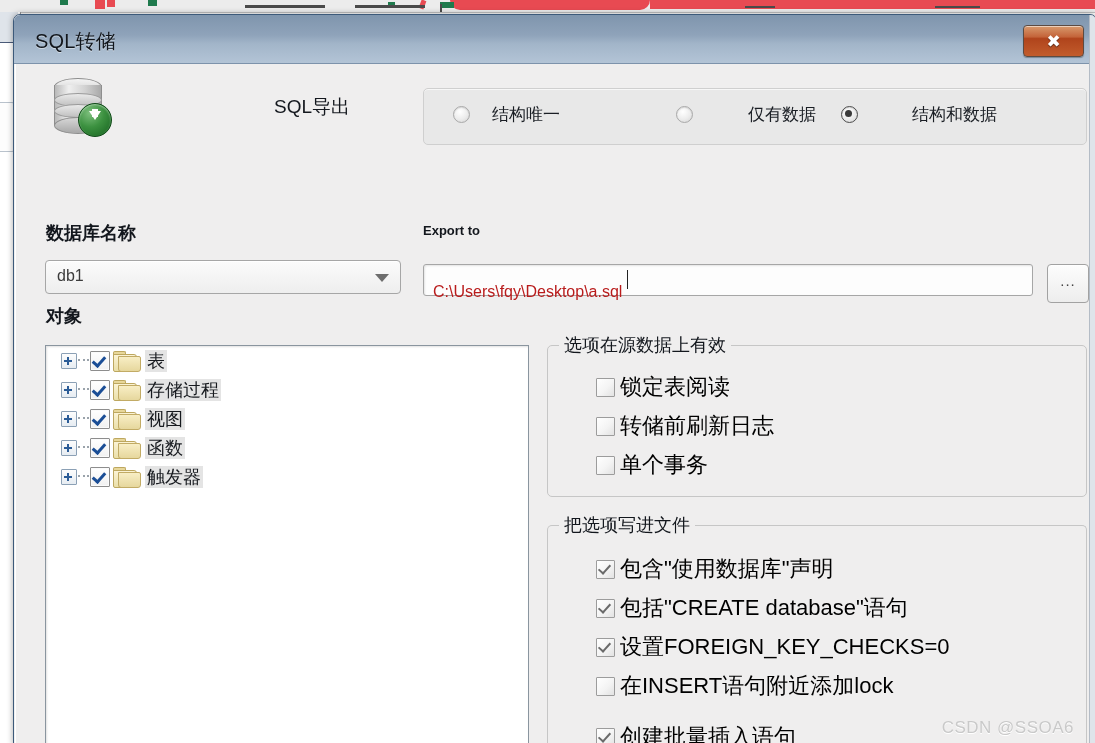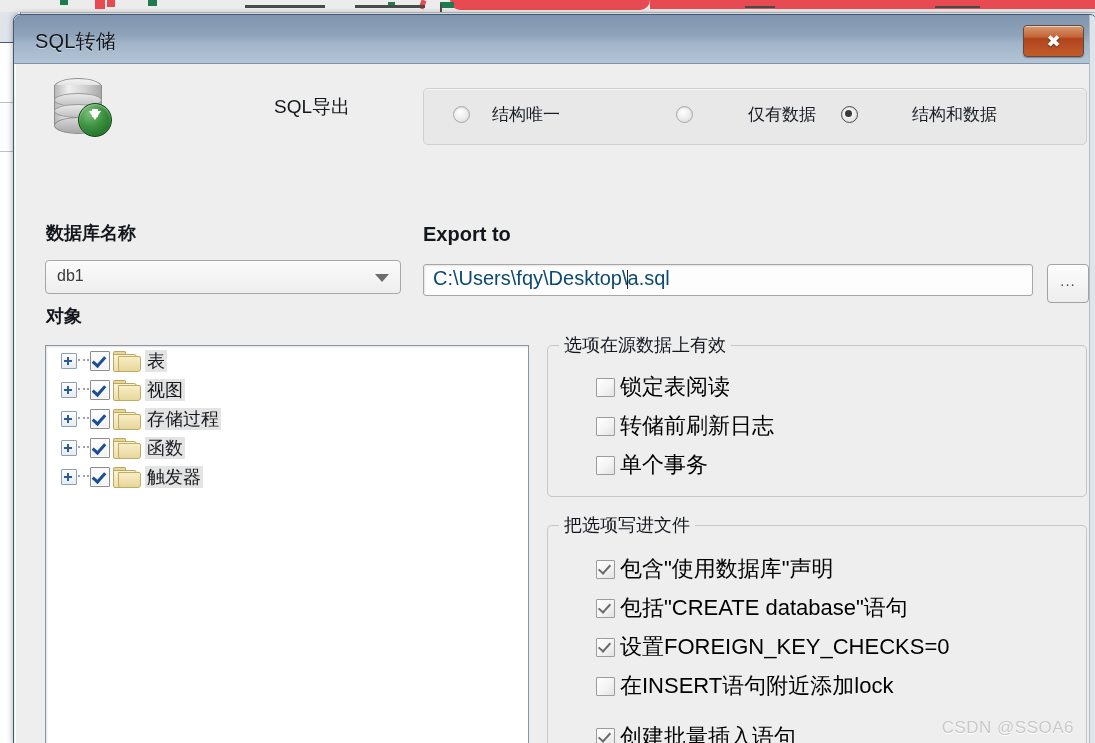--- a/index.html
+++ b/index.html
@@ -162,7 +162,7 @@
     position: absolute; font-size: 18px; color: #13171d; font-weight: bold;
   }
   #db-label  { left: 30px;  top: 157px; }
-  #path-label{ left: 407px; top: 159px; font-weight: bold; font-size: 20px; }
+  #path-label{ left: 407px; top: 159px; font-weight: bold; font-size: 13px; }
   #objects-label { left: 30px; top: 240px; }
 
   #db-combo {

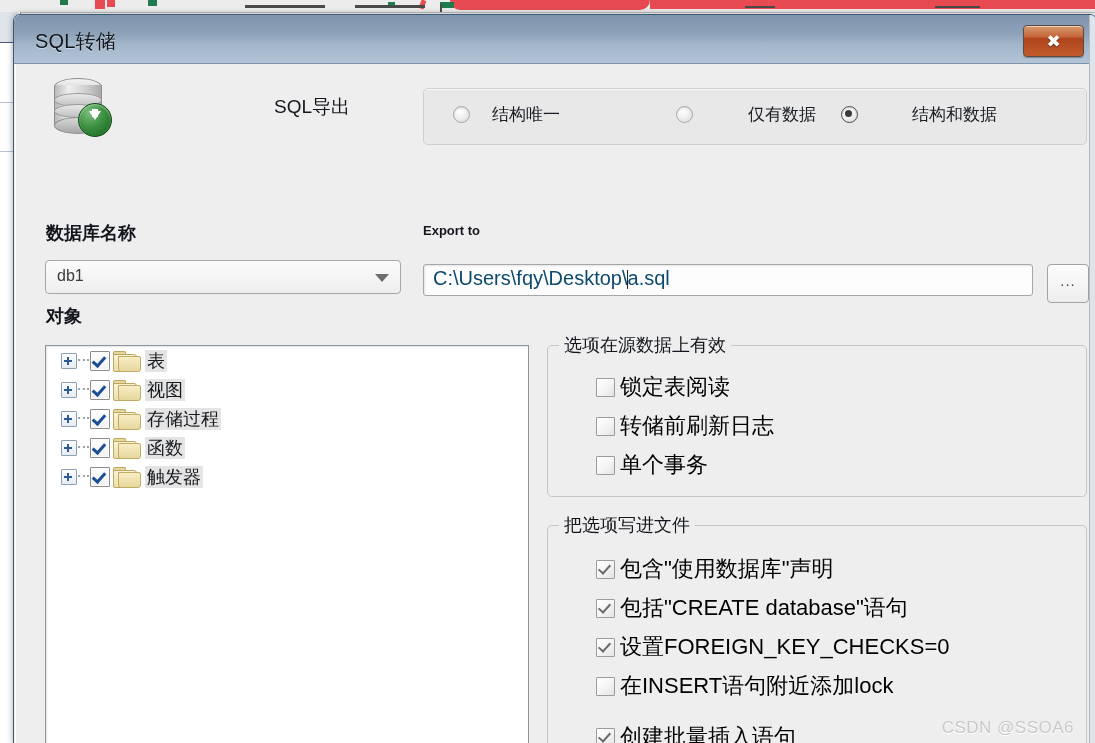--- a/index.html
+++ b/index.html
@@ -187,7 +187,7 @@
     box-shadow: inset 1px 1px 2px rgba(0,0,0,.10);
   }
   #path-input .path-value {
-    position: absolute; left: 9px; top: 2px; font-size: 20px; color: #0c4a6e;
+    position: absolute; left: 9px; top: 18px; font-size: 16px; color: #b91c1c;
     white-space: nowrap;
   }
   #path-input .caret {

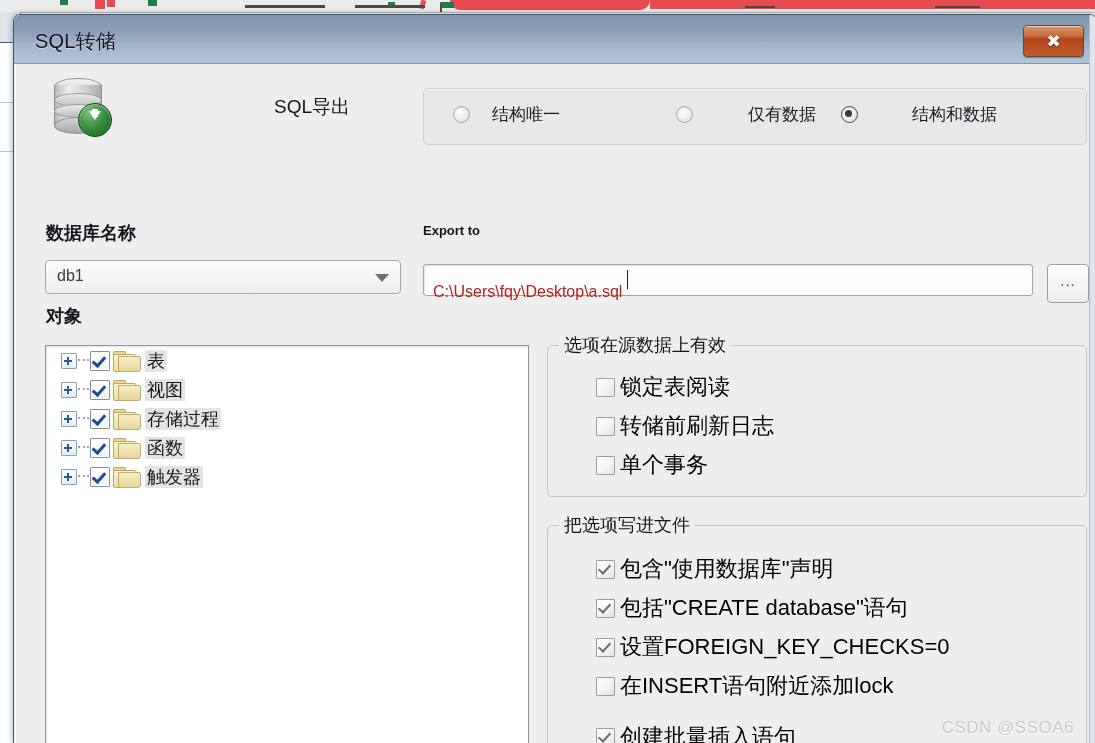--- a/index.html
+++ b/index.html
@@ -406,7 +406,7 @@
             <span class="body"></span>
             <span class="flap"></span>
           </span>
-        <span class="tree-label">视图</span>
+        <span class="tree-label">存储过程</span>
       </div>
       <div class="tree-row">
         <span class="expander"></span>
@@ -417,7 +417,7 @@
             <span class="body"></span>
             <span class="flap"></span>
           </span>
-        <span class="tree-label">存储过程</span>
+        <span class="tree-label">视图</span>
       </div>
       <div class="tree-row">
         <span class="expander"></span>

